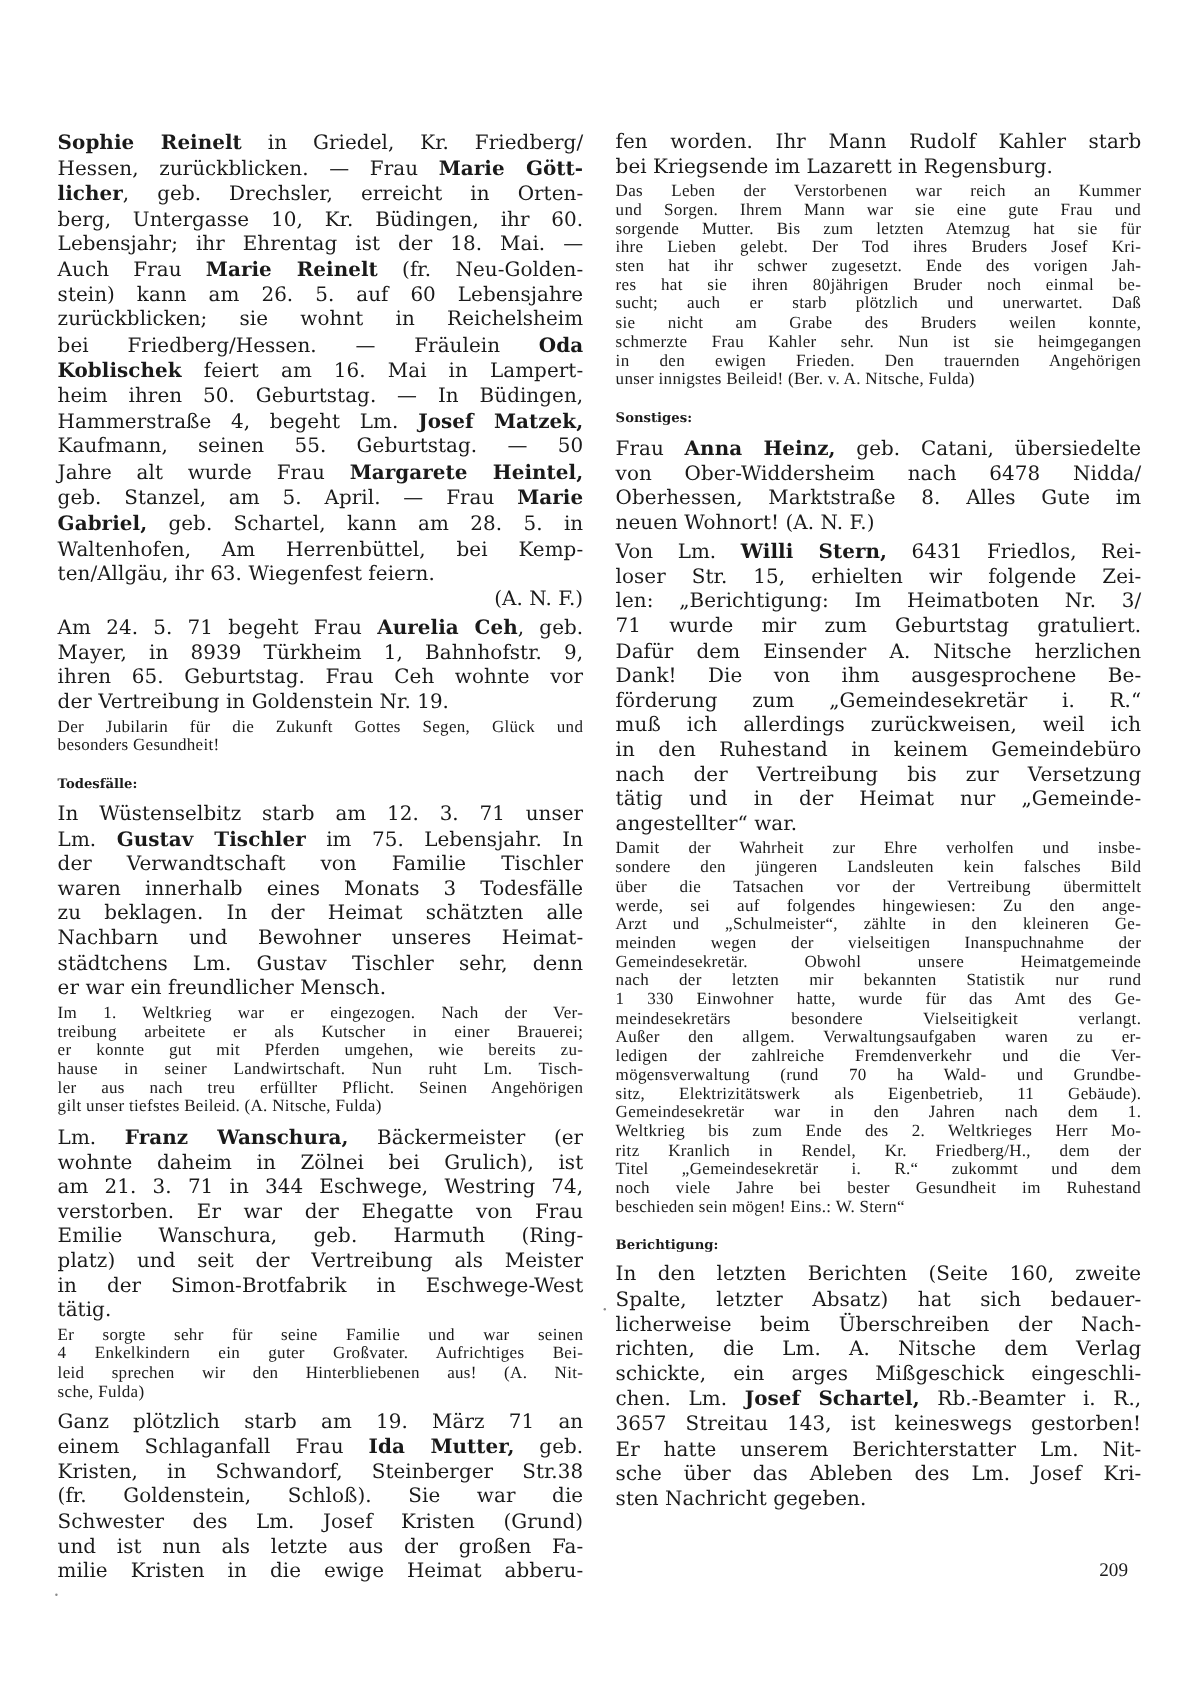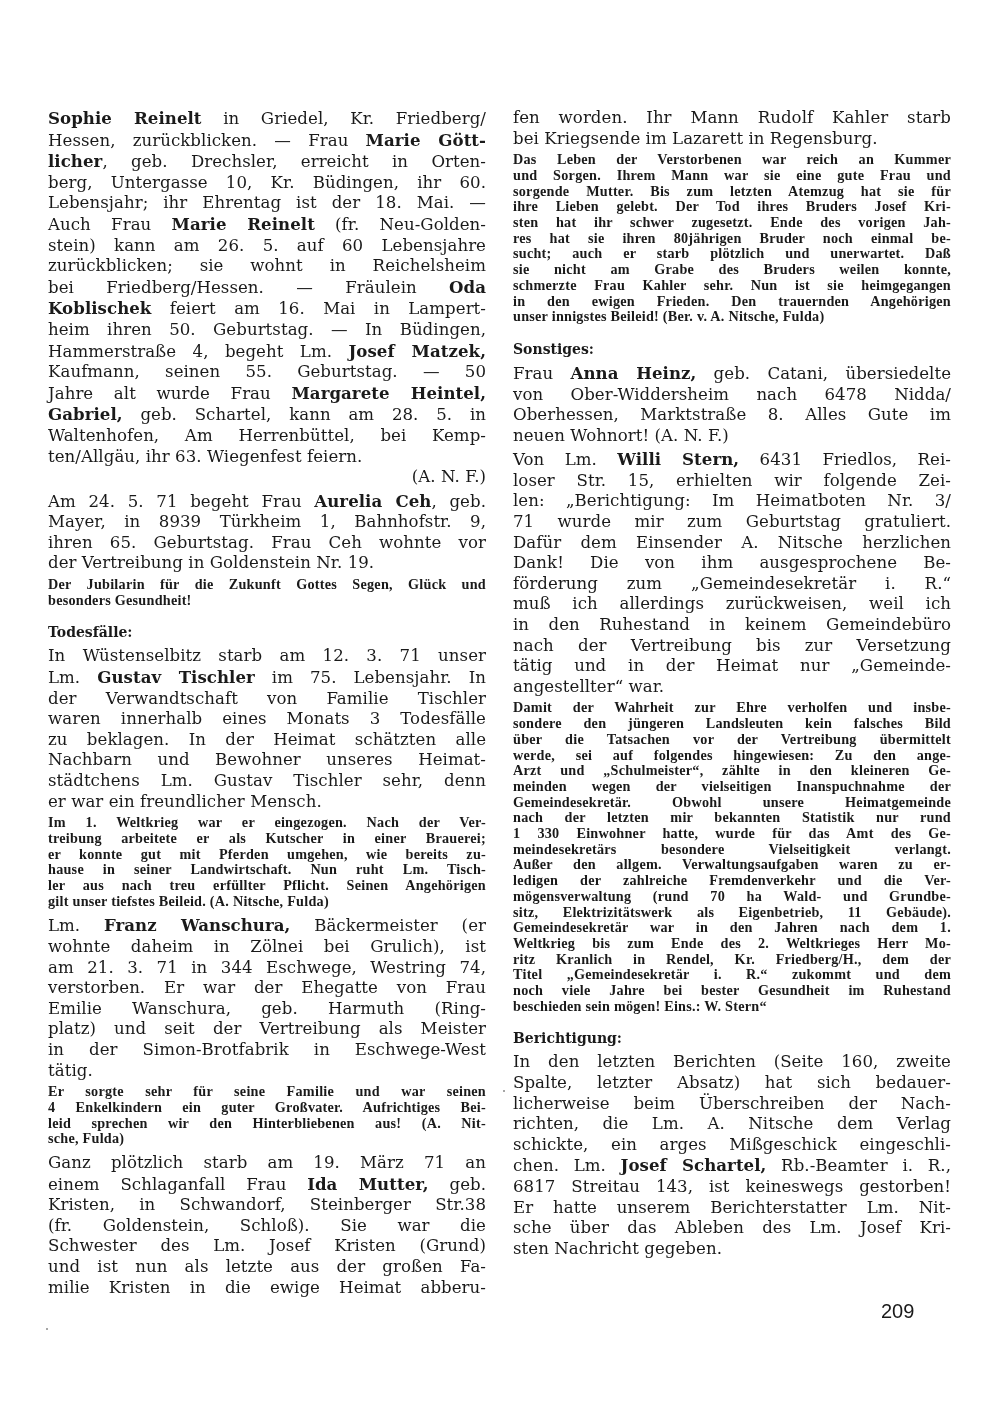--- a/index.html
+++ b/index.html
@@ -13,7 +13,7 @@
   .line.last { text-align-last: left; }
   .line.right-align { text-align: right; text-align-last: right; }
   .large { font-family: "DejaVu Serif", serif; font-size: 16.6px; line-height: 20.6px; letter-spacing: 0.05px; }
-  .small { font-family: "Liberation Serif", serif; font-size: 14.2px; line-height: 15.7px; letter-spacing: 0.25px; font-weight: bold; }
+  .small { font-family: "Liberation Serif", serif; font-size: 14.2px; line-height: 15.7px; letter-spacing: 0.25px; font-weight: normal; }
   .heading { font-family: "DejaVu Serif", serif; font-size: 14px; line-height: 20px; font-weight: bold; margin-top: 8px; margin-bottom: 4px; }
   .gap-s { height: 3px; }
   .gap-m { height: 6px; }

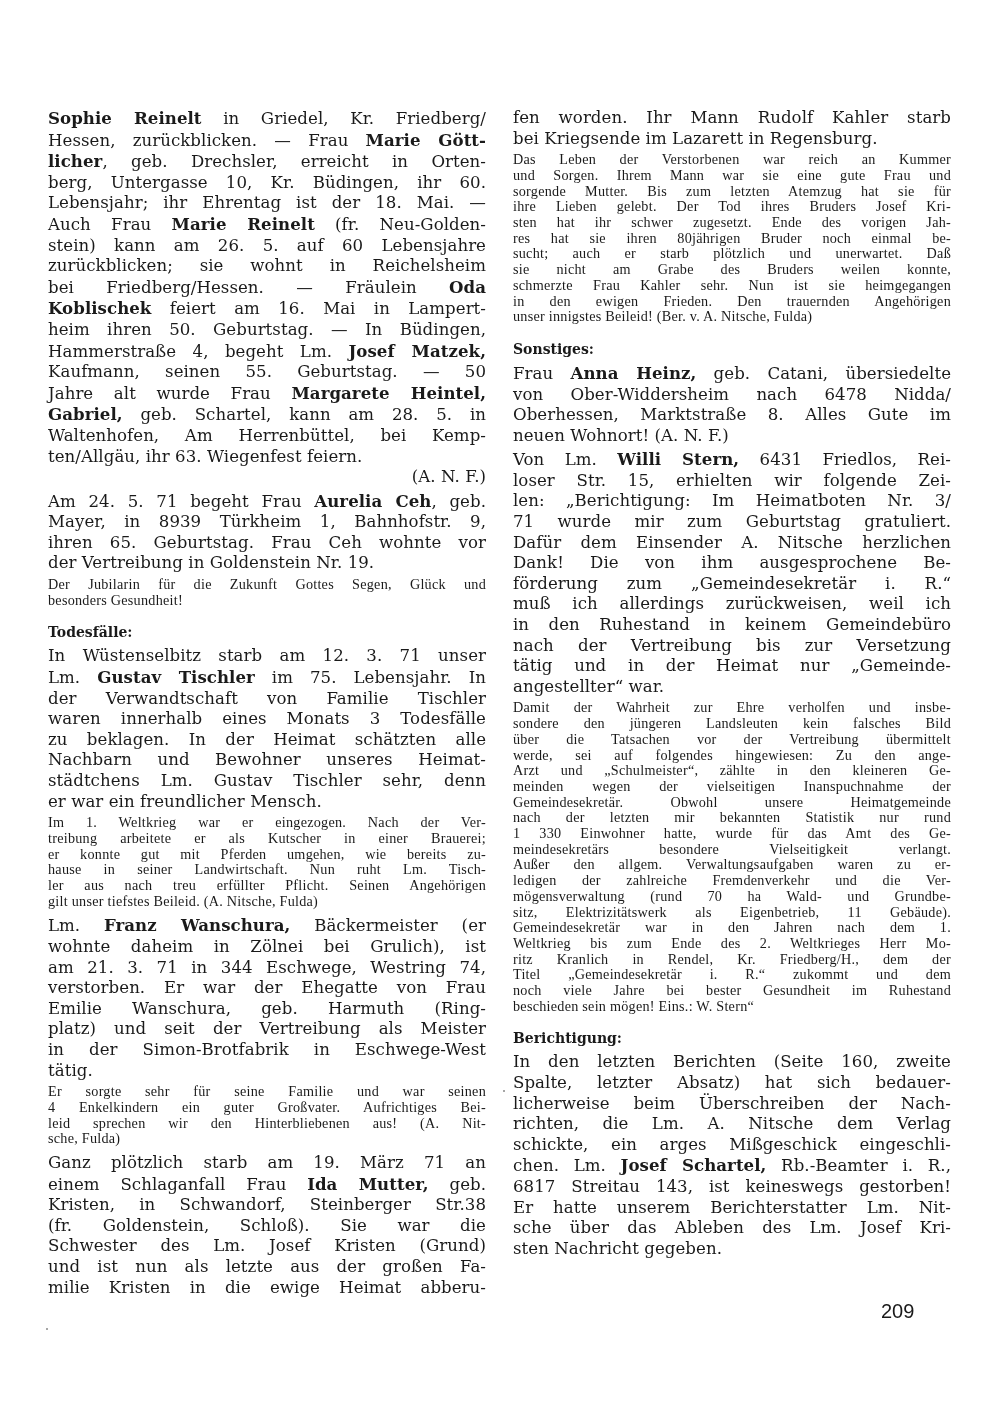--- a/index.html
+++ b/index.html
@@ -14,7 +14,7 @@
   .line.right-align { text-align: right; text-align-last: right; }
   .large { font-family: "DejaVu Serif", serif; font-size: 16.6px; line-height: 20.6px; letter-spacing: 0.05px; }
   .small { font-family: "Liberation Serif", serif; font-size: 14.2px; line-height: 15.7px; letter-spacing: 0.25px; font-weight: normal; }
-  .heading { font-family: "DejaVu Serif", serif; font-size: 14px; line-height: 20px; font-weight: bold; margin-top: 8px; margin-bottom: 4px; }
+  .heading { font-family: "DejaVu Serif", serif; font-size: 11px; line-height: 20px; font-weight: bold; margin-top: 8px; margin-bottom: 4px; }
   .gap-s { height: 3px; }
   .gap-m { height: 6px; }
   b { font-weight: bold; }

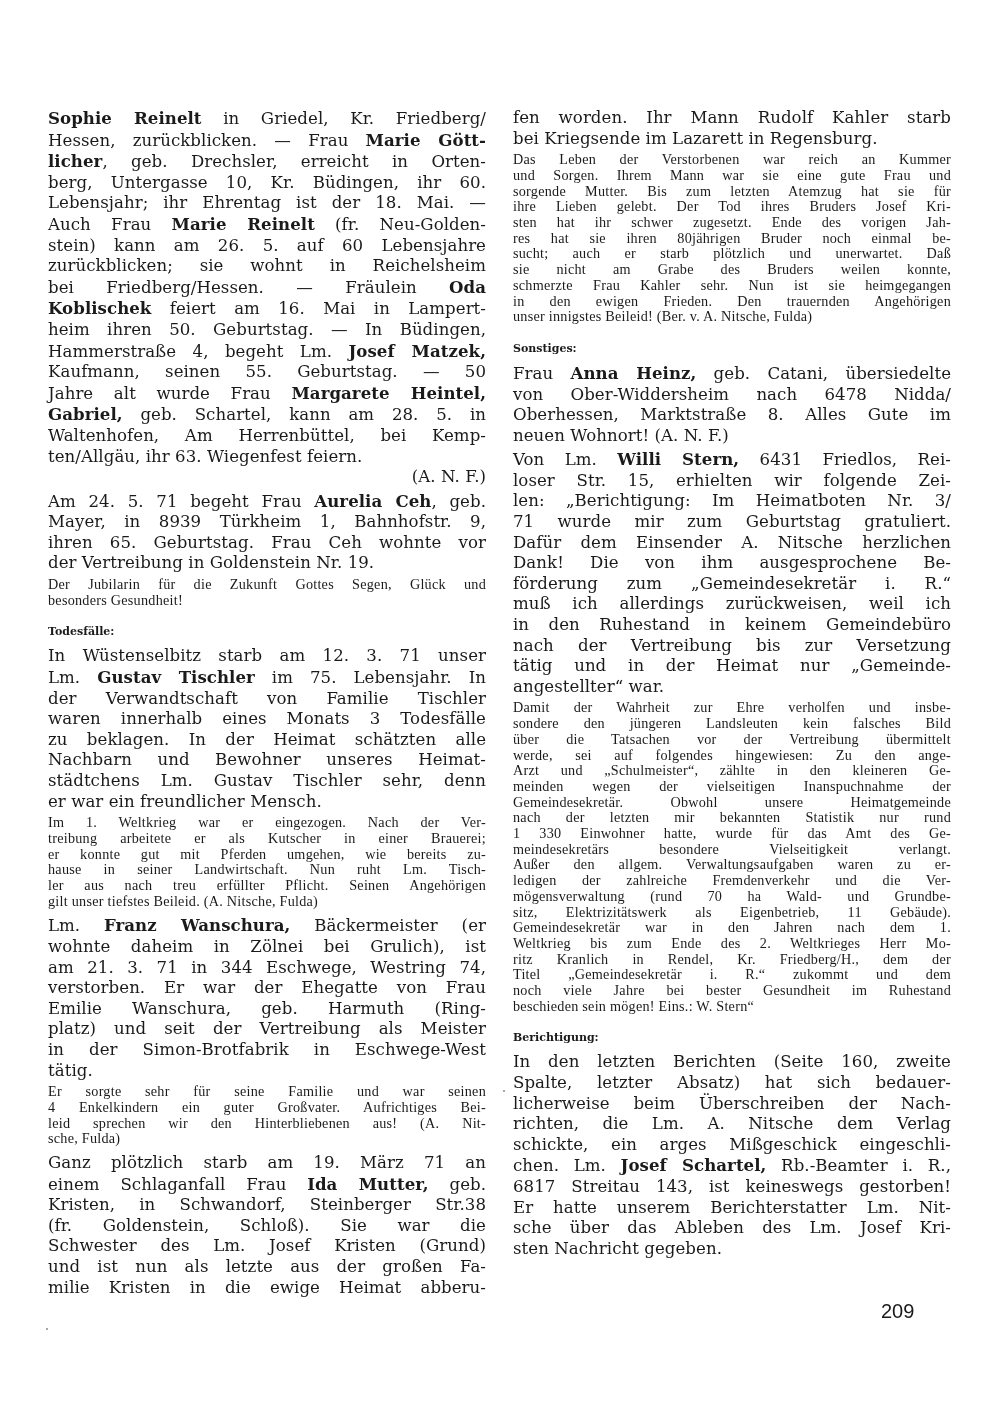--- a/index.html
+++ b/index.html
@@ -41,6 +41,7 @@
         <span class="line"><span>Hammerstraße 4, begeht Lm. </span><b>Josef Matzek,</b></span>
         <span class="line"><span>Kaufmann, seinen 55. Geburtstag. — 50</span></span>
         <span class="line"><span>Jahre alt wurde Frau </span><b>Margarete Heintel,</b></span>
+        <span class="line"><span>geb. Stanzel, am 5. April. — Frau </span><b>Marie</b></span>
         <span class="line"><b>Gabriel,</b><span> geb. Schartel, kann am 28. 5. in</span></span>
         <span class="line"><span>Waltenhofen, Am Herrenbüttel, bei Kemp-</span></span>
         <span class="line last"><span>ten/Allgäu, ihr 63. Wiegenfest feiern.</span></span>

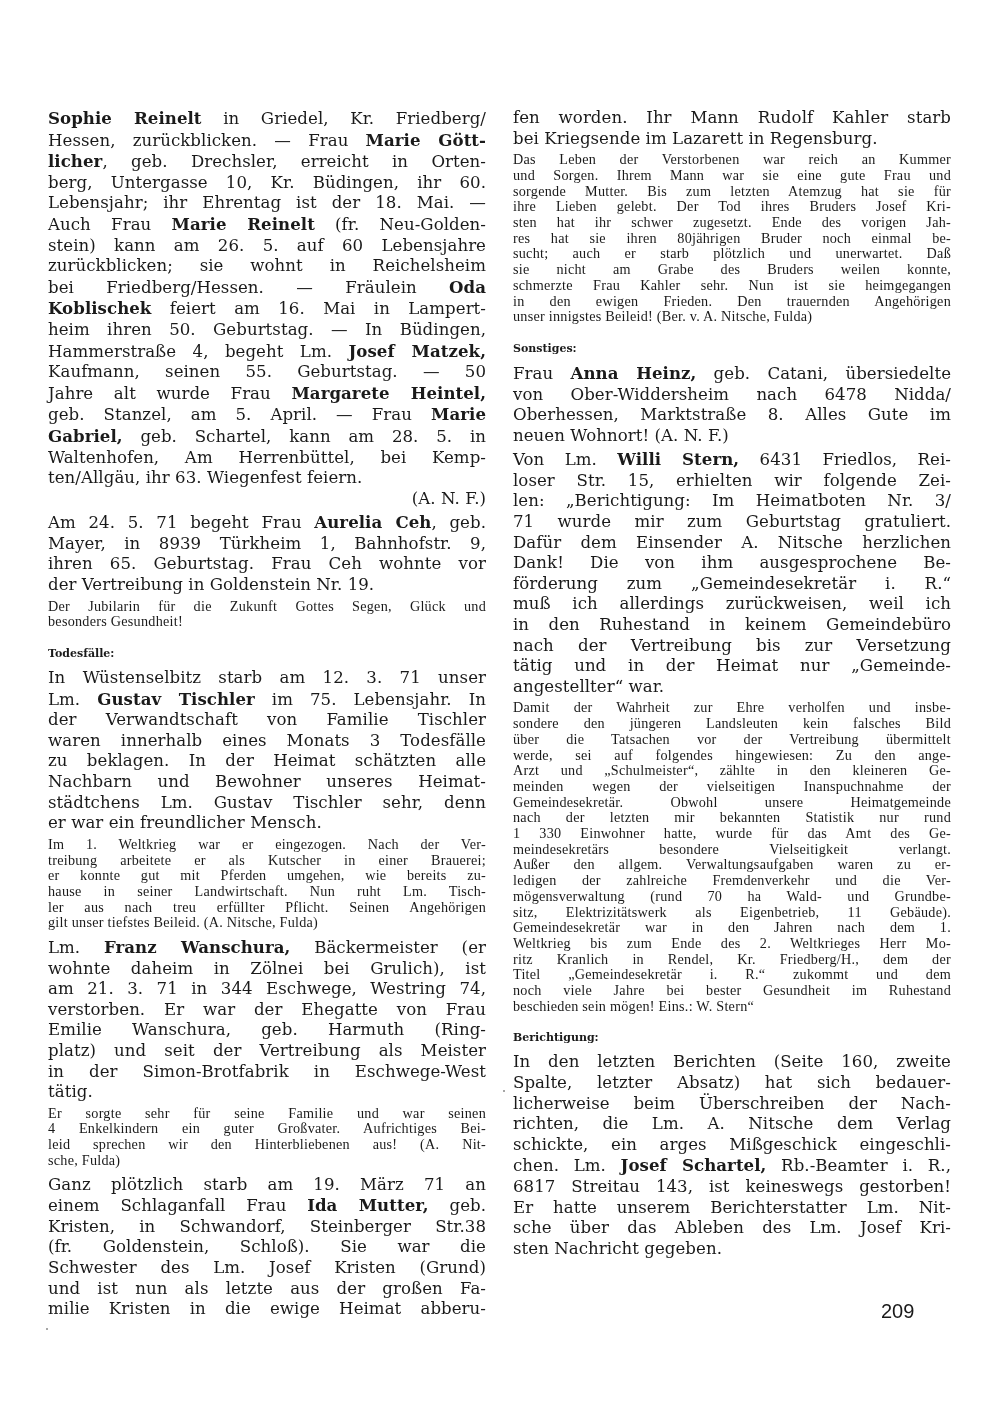--- a/index.html
+++ b/index.html
@@ -184,7 +184,7 @@
         <span class="line"><span>richten, die Lm. A. Nitsche dem Verlag</span></span>
         <span class="line"><span>schickte, ein arges Mißgeschick eingeschli-</span></span>
         <span class="line"><span>chen. Lm. </span><b>Josef Schartel,</b><span> Rb.-Beamter i. R.,</span></span>
-        <span class="line"><span>6817 Streitau 143, ist keineswegs gestorben!</span></span>
+        <span class="line"><span>3657 Streitau 143, ist keineswegs gestorben!</span></span>
         <span class="line"><span>Er hatte unserem Berichterstatter Lm. Nit-</span></span>
         <span class="line"><span>sche über das Ableben des Lm. Josef Kri-</span></span>
         <span class="line last"><span>sten Nachricht gegeben.</span></span>

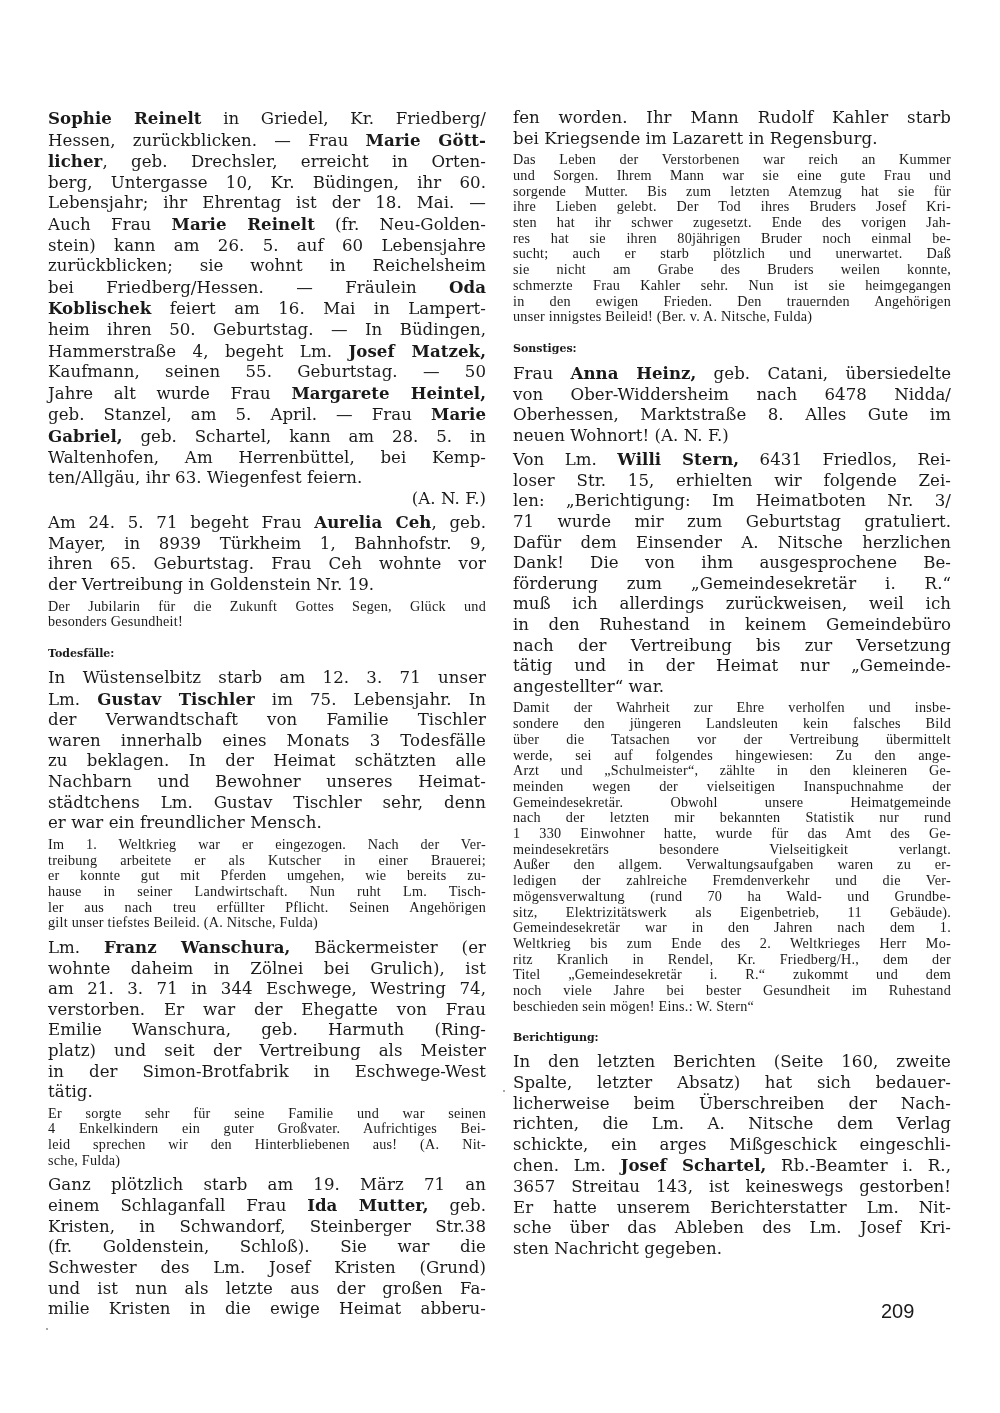--- a/index.html
+++ b/index.html
@@ -18,7 +18,7 @@
   .gap-s { height: 3px; }
   .gap-m { height: 6px; }
   b { font-weight: bold; }
-  .page-number { position: absolute; left: 881px; top: 1300px; font-family: Liberation Sans, sans-serif; font-size: 20px; color: #1a1a1a; }
+  .page-number { position: absolute; left: 916px; top: 1300px; font-family: Liberation Serif, serif; font-size: 16px; color: #1a1a1a; }
   .speck { position: absolute; width: 2px; height: 2px; background: #888; border-radius: 1px; }
 </style>
 </head>

